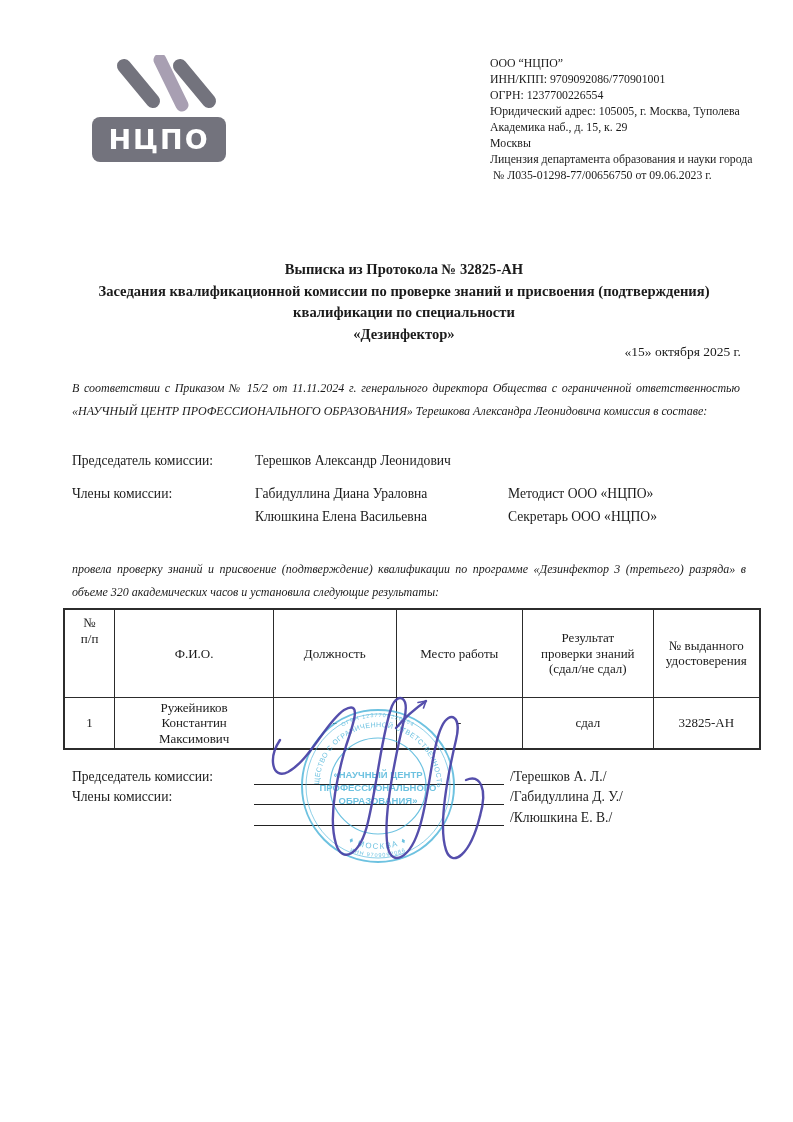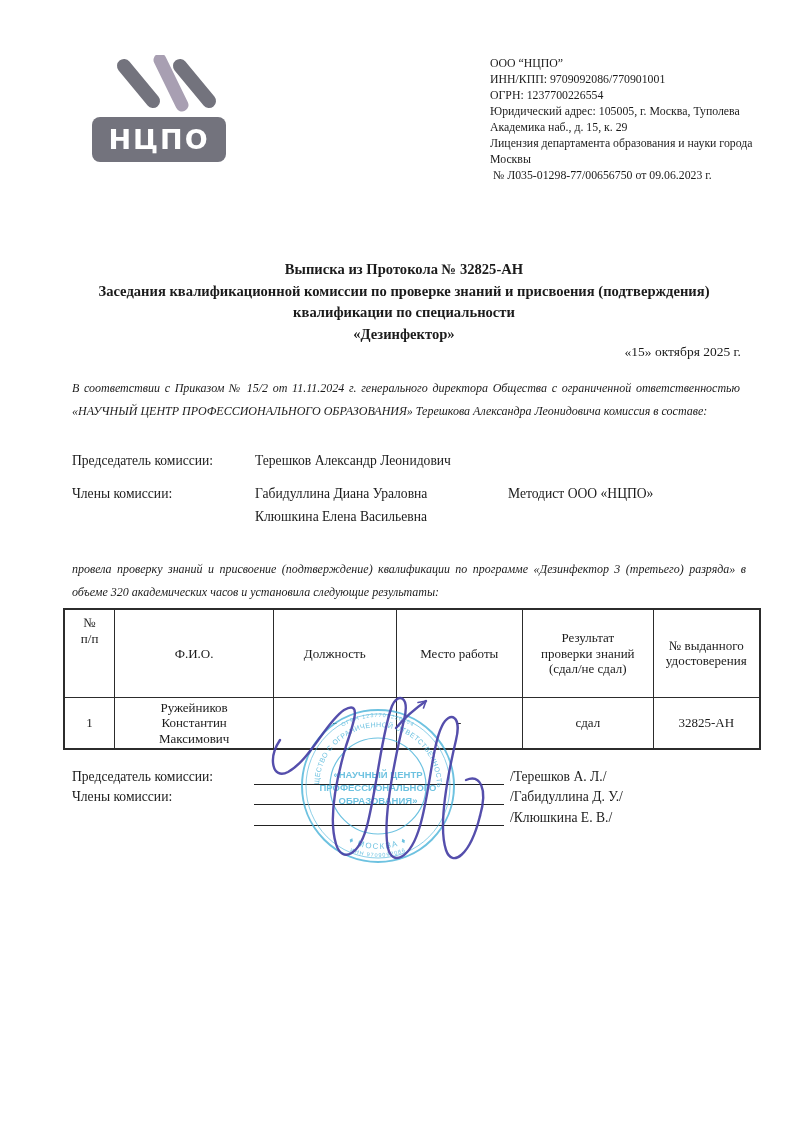--- a/index.html
+++ b/index.html
@@ -102,8 +102,8 @@
     <div class="company-line">ОГРН: 1237700226554</div>
     <div class="company-line">Юридический адрес: 105005, г. Москва, Туполева</div>
     <div class="company-line">Академика наб., д. 15, к. 29</div>
+    <div class="company-line">Москвы</div>
     <div class="company-line">Лицензия департамента образования и науки города</div>
-    <div class="company-line">Москвы</div>
     <div class="company-line"> № Л035-01298-77/00656750 от 09.06.2023 г.</div>
   </div>
 

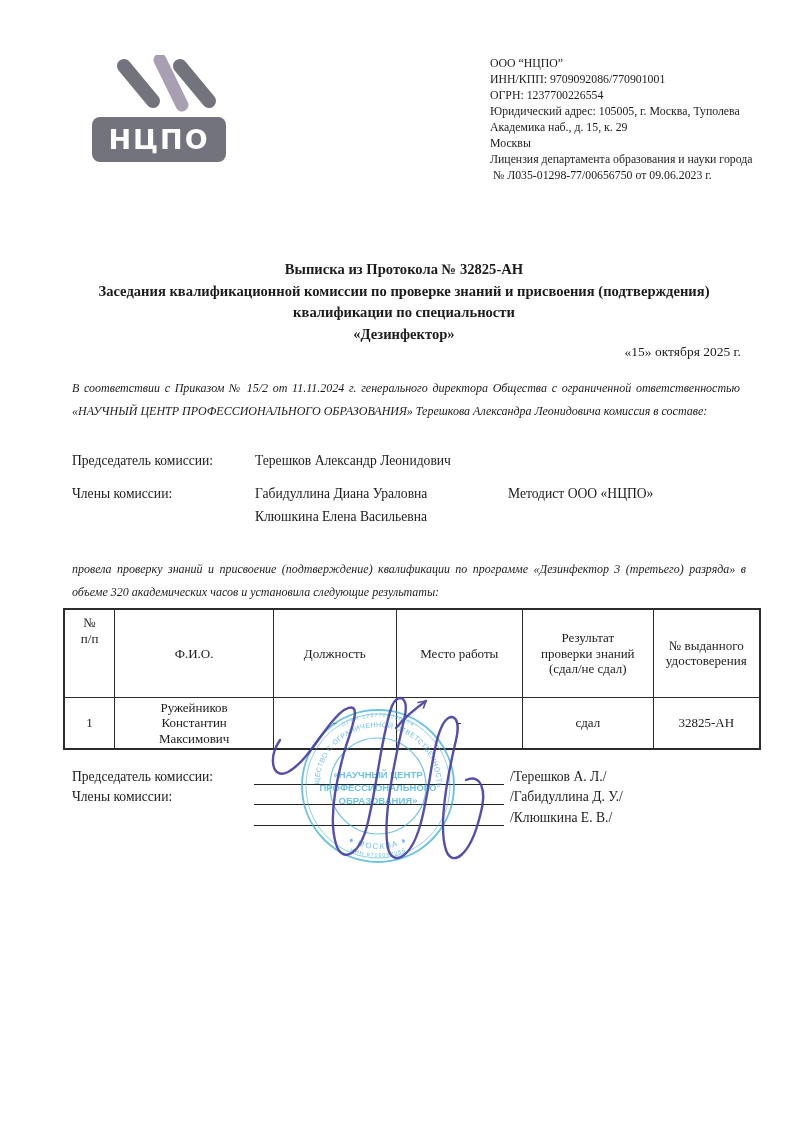--- a/index.html
+++ b/index.html
@@ -131,6 +131,7 @@
     <div class="commission-row">
       <div class="c-label"></div>
       <div class="c-name">Клюшкина Елена Васильевна</div>
+      <div class="c-pos">Секретарь ООО «НЦПО»</div>
     </div>
   </div>
 

